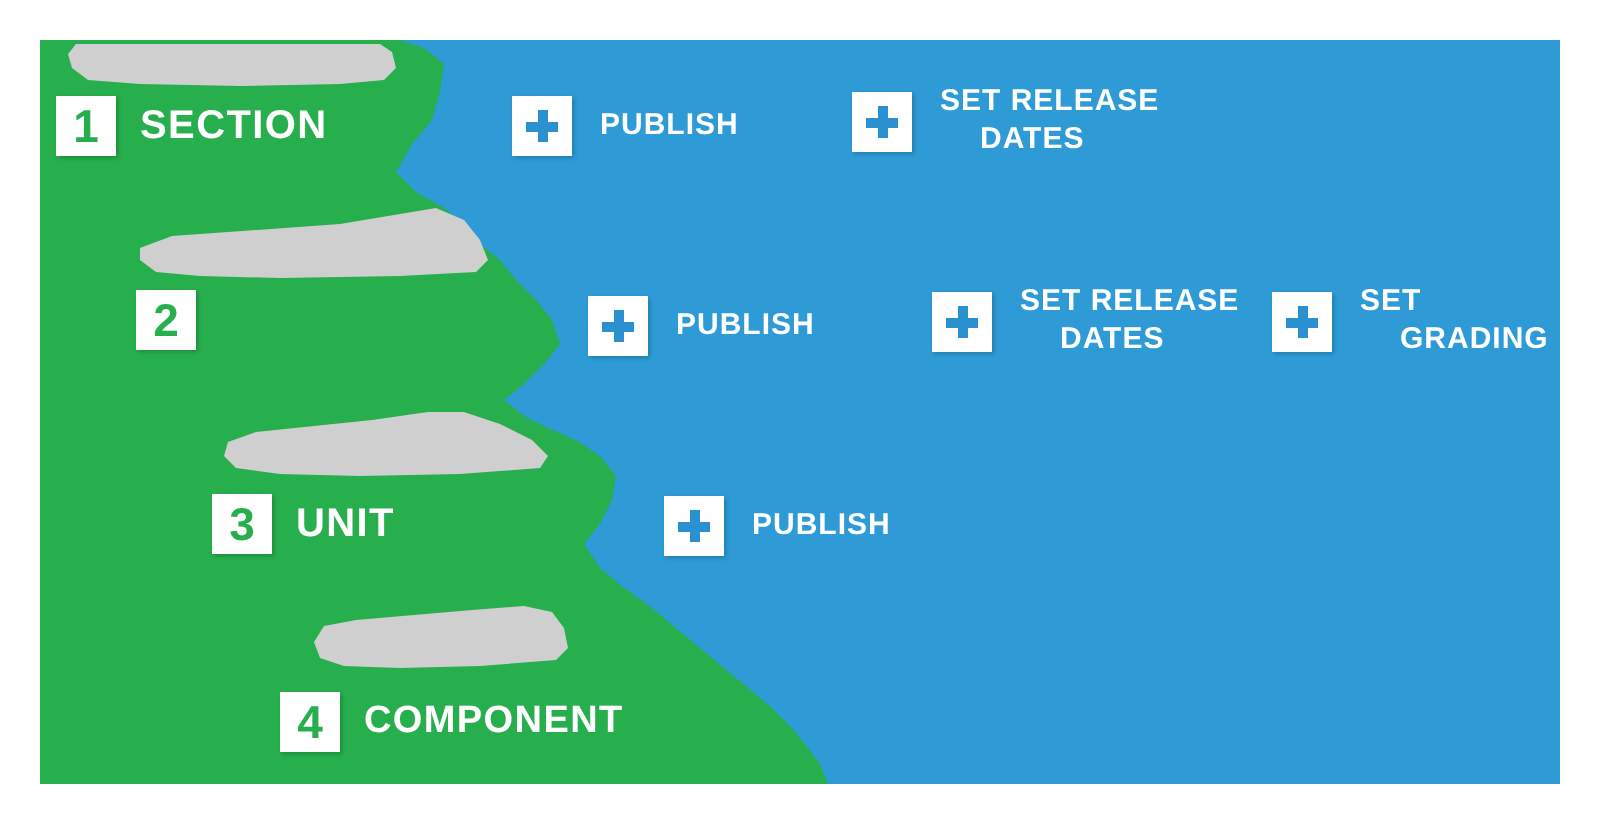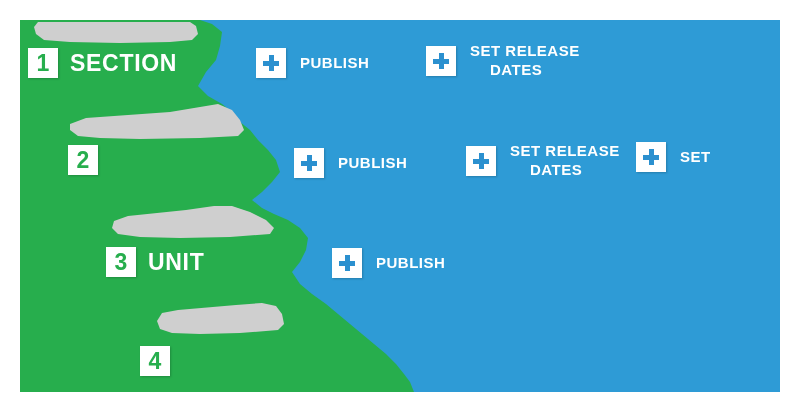--- a/index.html
+++ b/index.html
@@ -49,7 +49,7 @@
   }
   .hier-label {
     color: #ffffff;
-    font-size: 23px;
+    font-size: 20px;
     font-weight: bold;
     letter-spacing: 0.7px;
     margin-left: 12px;

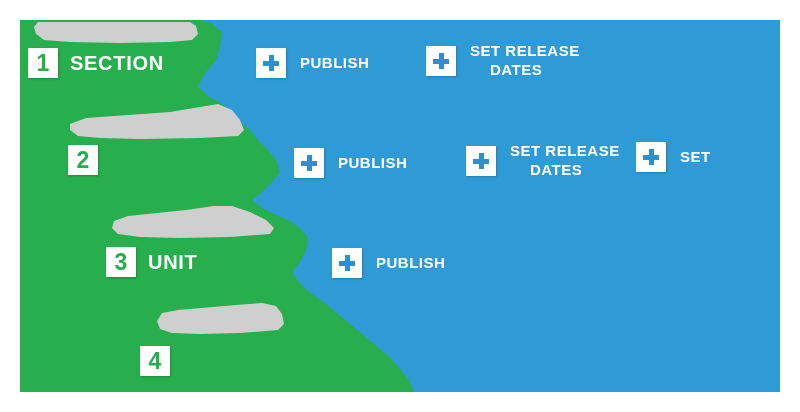--- a/index.html
+++ b/index.html
@@ -185,6 +185,7 @@
     <span class="plus-tile"></span>
     <span class="action-label">
       <span>SET</span>
+      <span class="l2">GRADING</span>
     </span>
   </div>
 

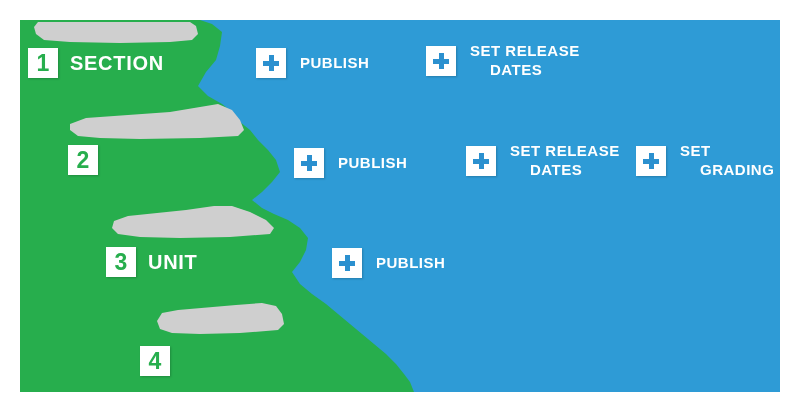--- a/index.html
+++ b/index.html
@@ -149,6 +149,7 @@
 
   <div class="hier-row" style="left:140px; top:346px;">
     <span class="num-badge">4</span>
+    <span class="hier-label" style="font-size:19px;">COMPONENT</span>
   </div>
 
   <div class="action-item" style="left:256px; top:48px;">

